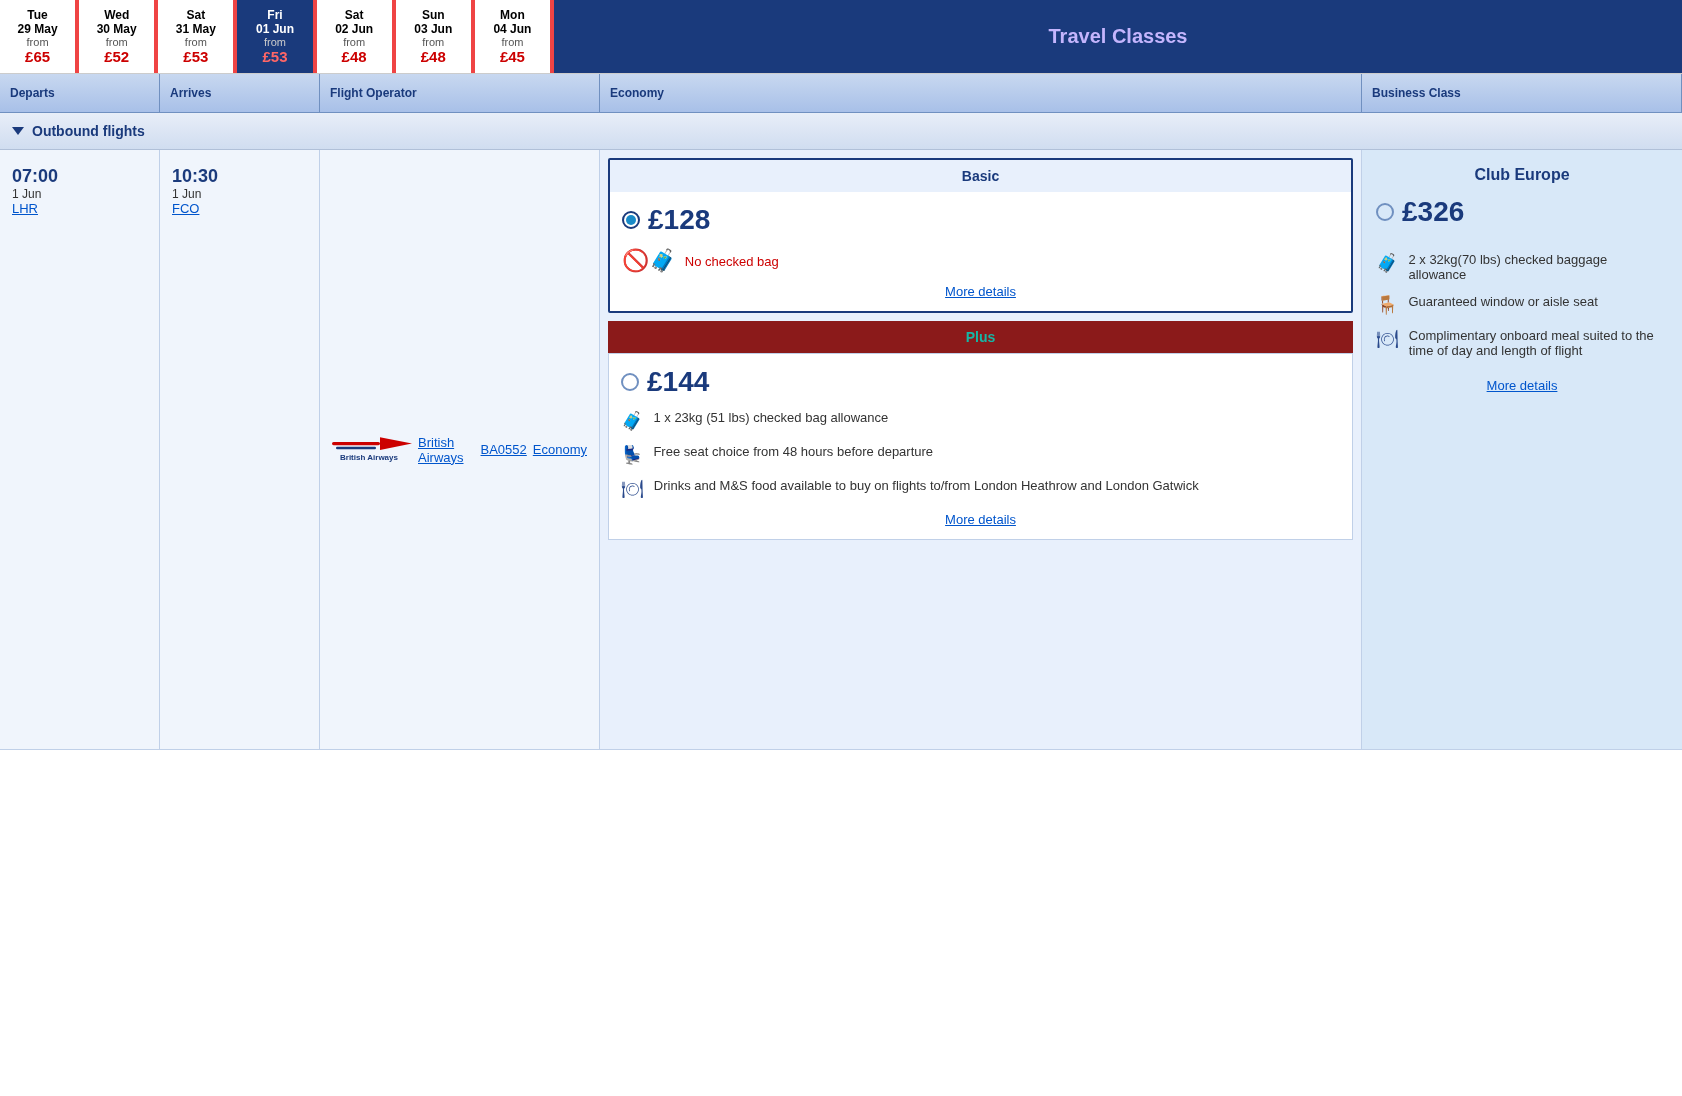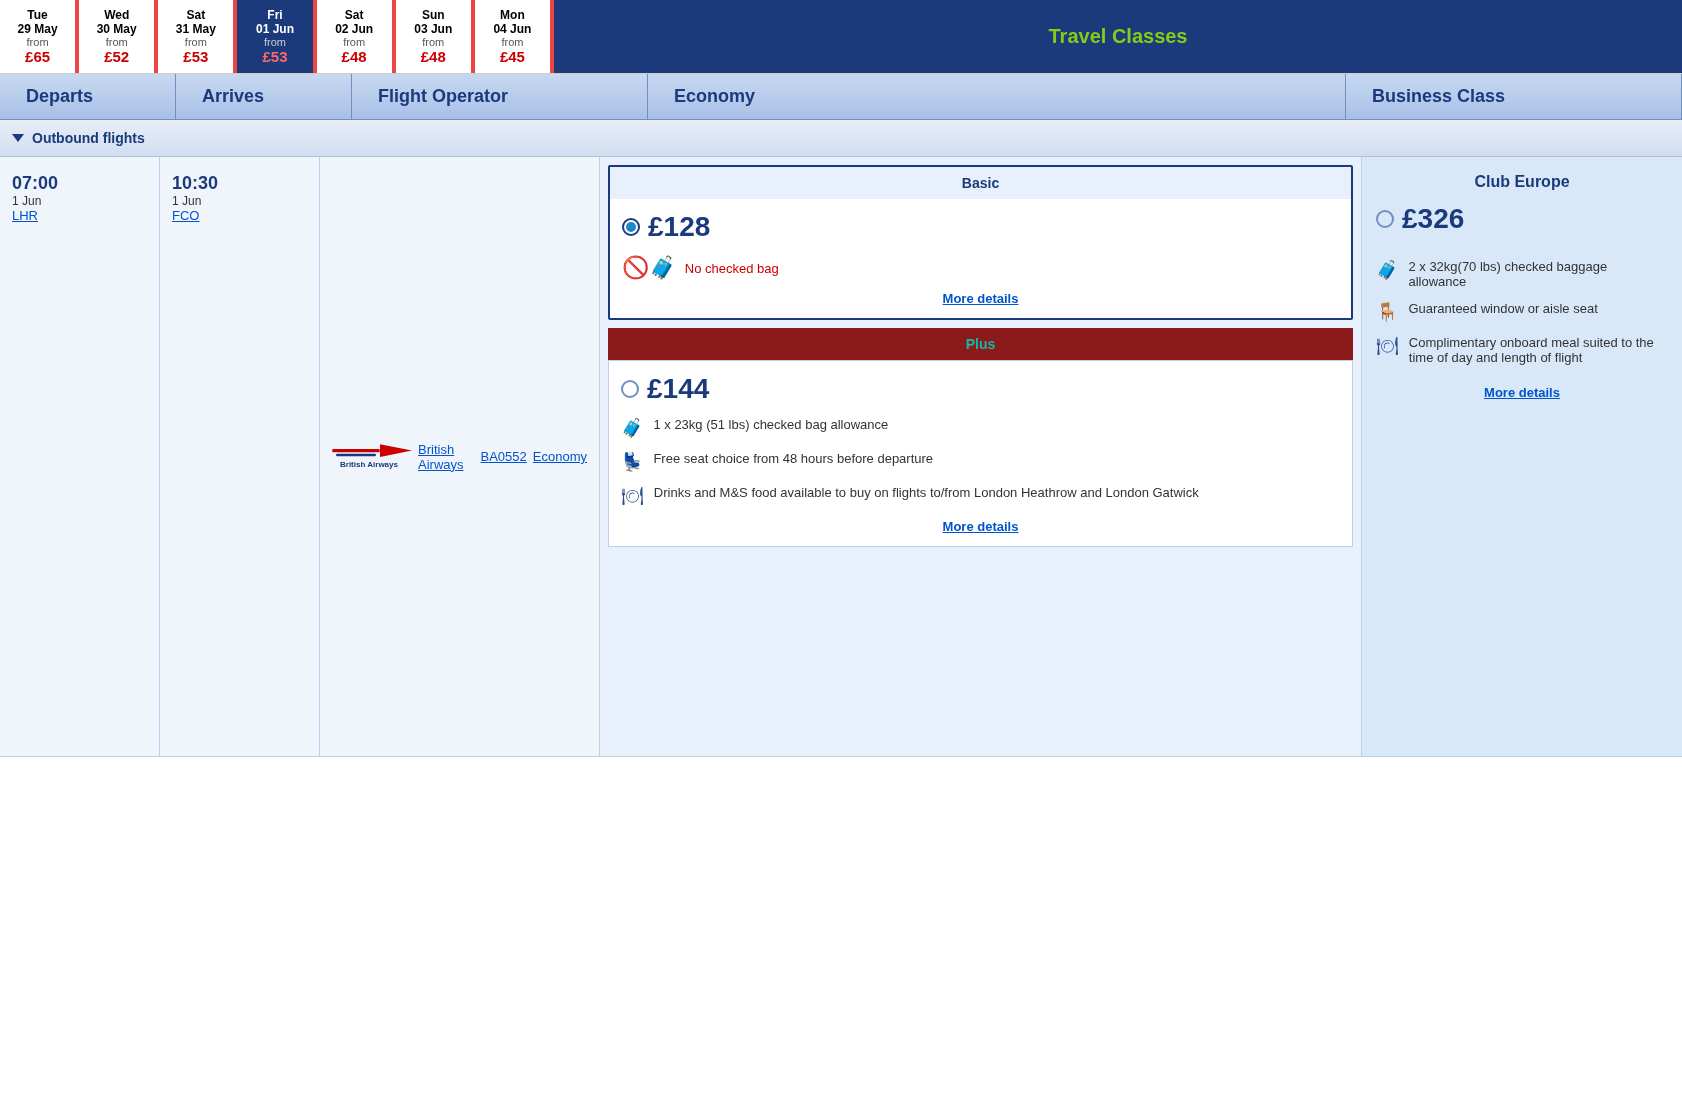--- a/index.html
+++ b/index.html
@@ -31,7 +31,7 @@
     .travel-classes-header {
       flex: 2;
       background: #1a3a7c;
-      color: #84cc16;
+      color: #c4b5fd;
       display: flex;
       align-items: center;
       justify-content: center;

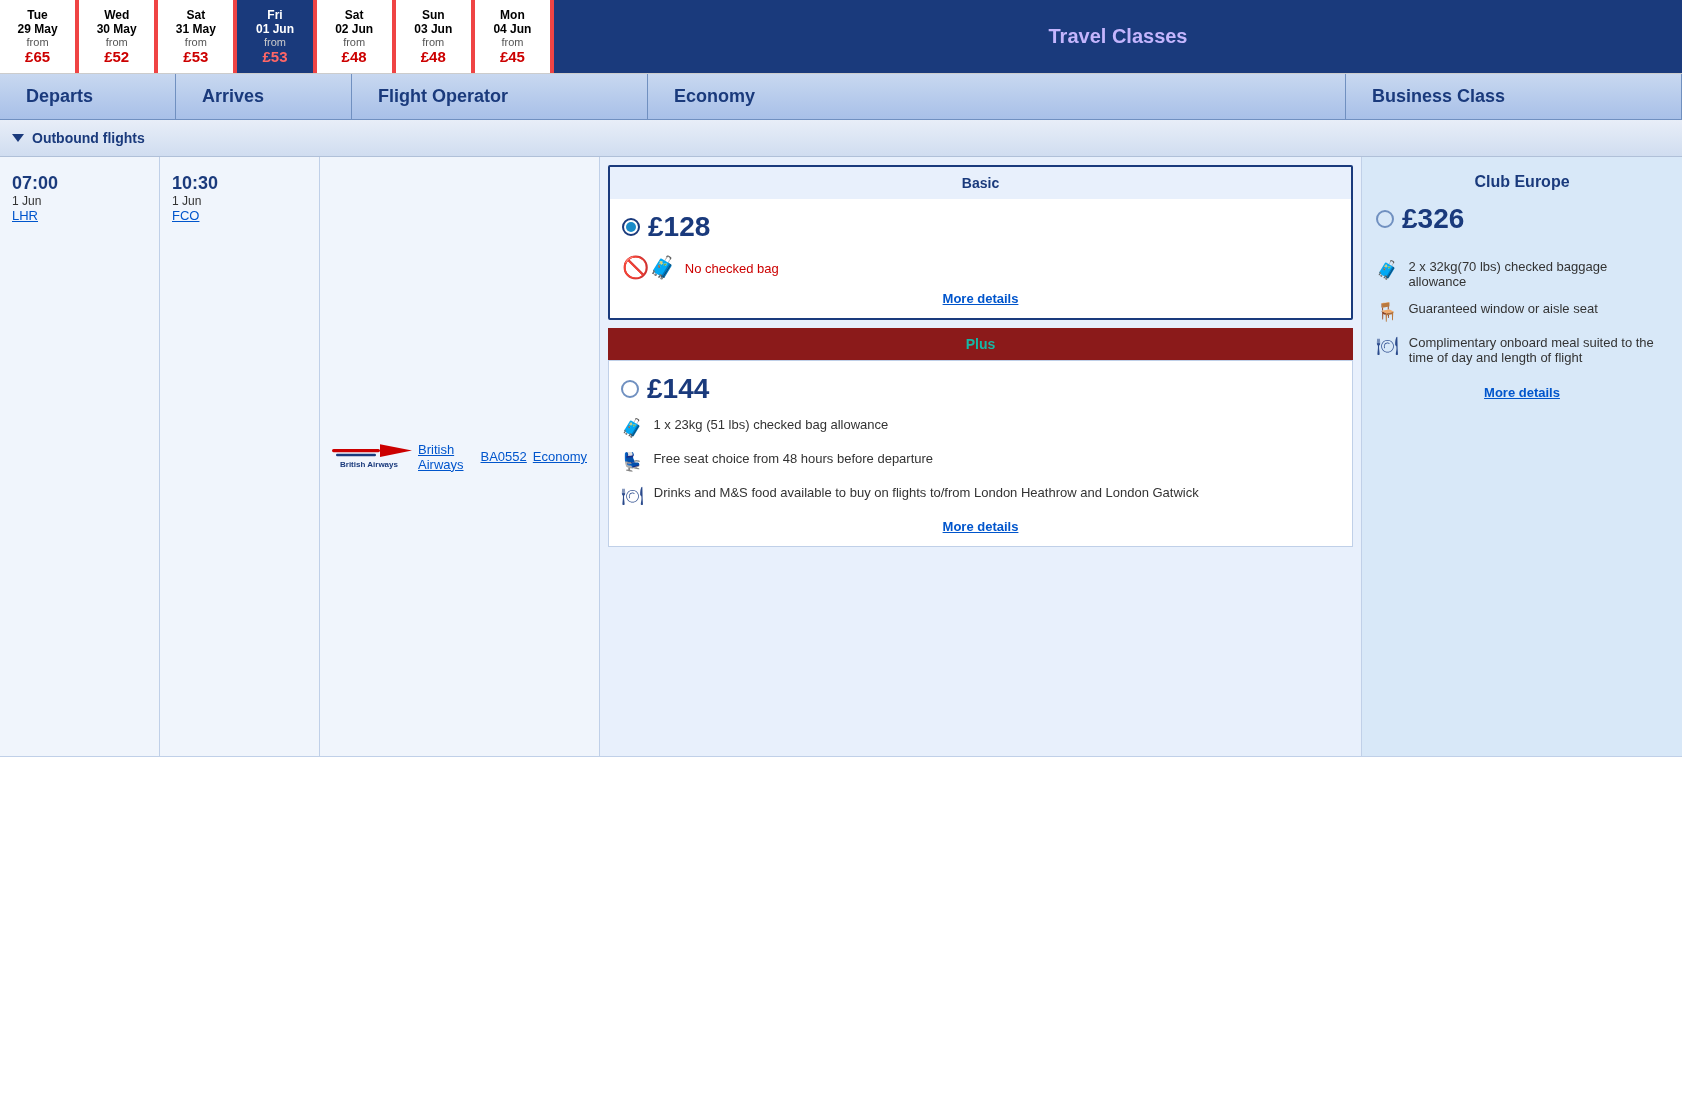--- a/index.html
+++ b/index.html
@@ -50,9 +50,8 @@
       padding: 12px 10px;
       font-weight: bold;
       color: #1a3a7c;
-      font-size: 18px;
+      font-size: 12px;
       border-right: 1px solid #7090c0;
-      margin-left: 16px;
     }
     .col-header.departs { width: 160px; flex-shrink: 0; }
     .col-header.arrives { width: 160px; flex-shrink: 0; }

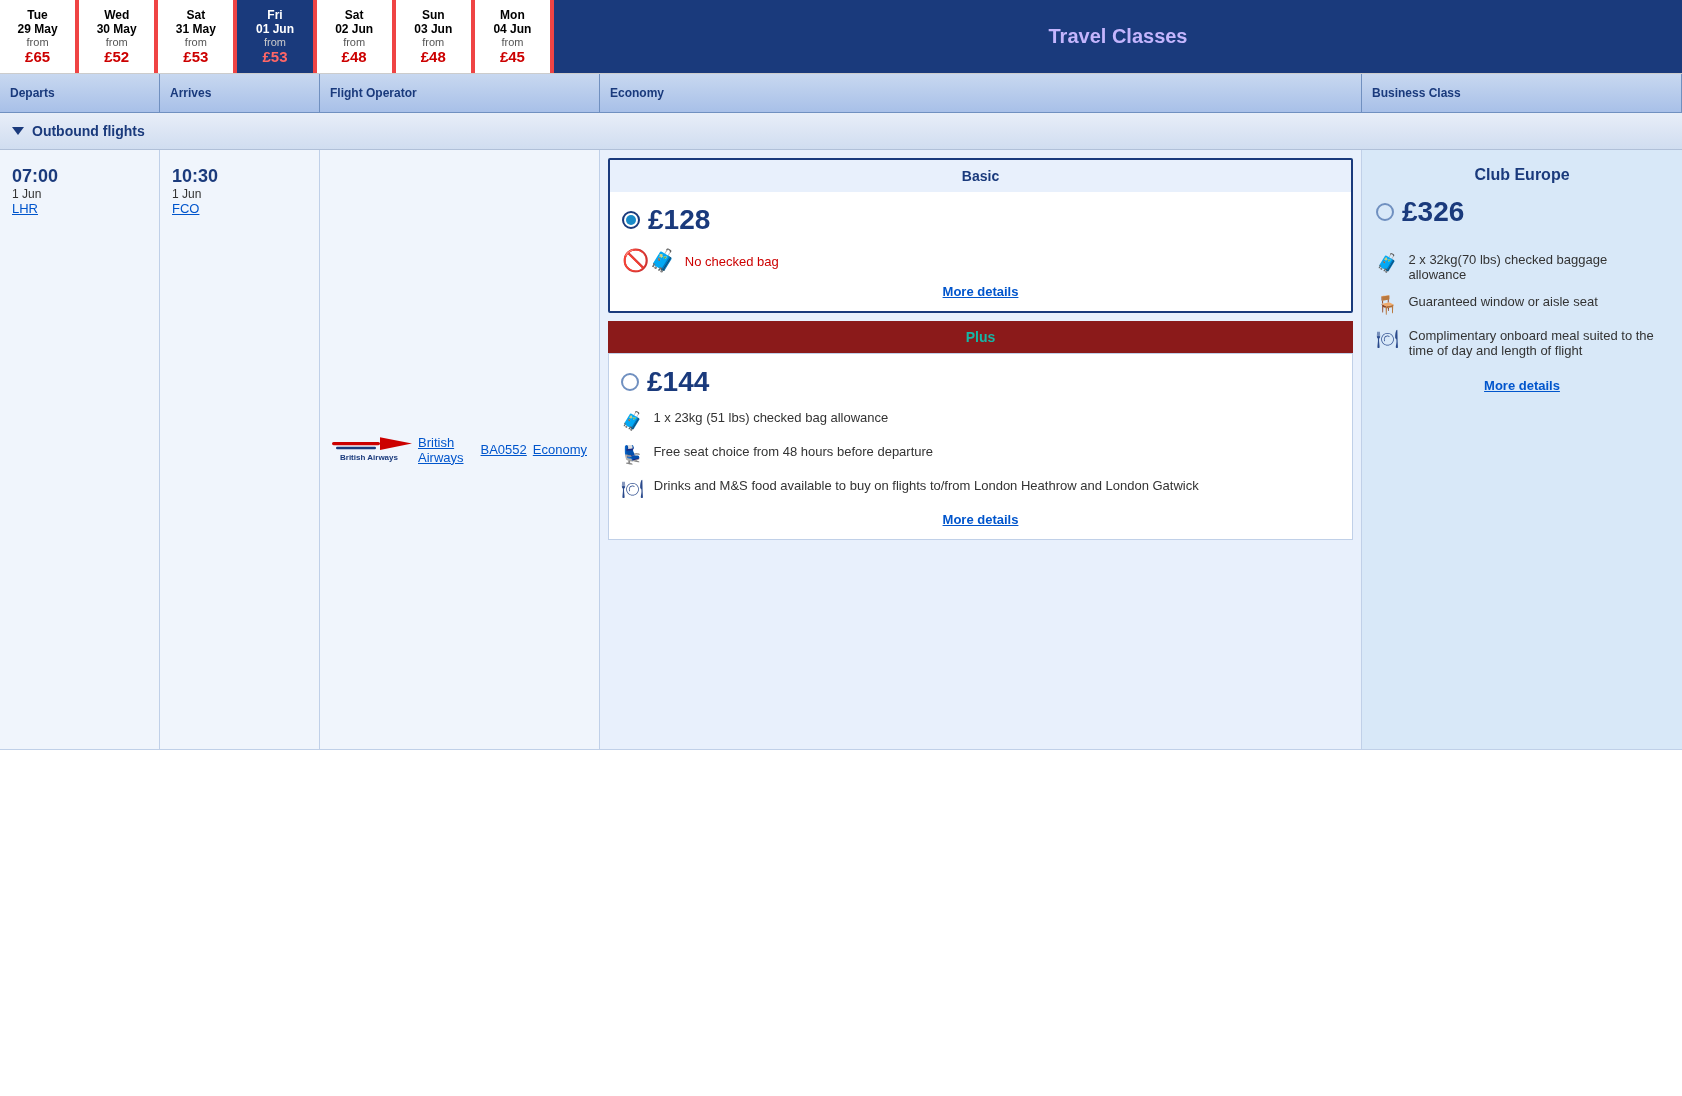--- a/index.html
+++ b/index.html
@@ -184,7 +184,7 @@
       margin-bottom: 10px;
     }
 
-    .more-details { color: #0055cc; text-decoration: underline; cursor: pointer; font-size: 13px; font-weight: bold; }
+    .more-details { color: #0055cc; text-decoration: underline; cursor: pointer; font-size: 13px; }
 
     
     .plus-panel {

